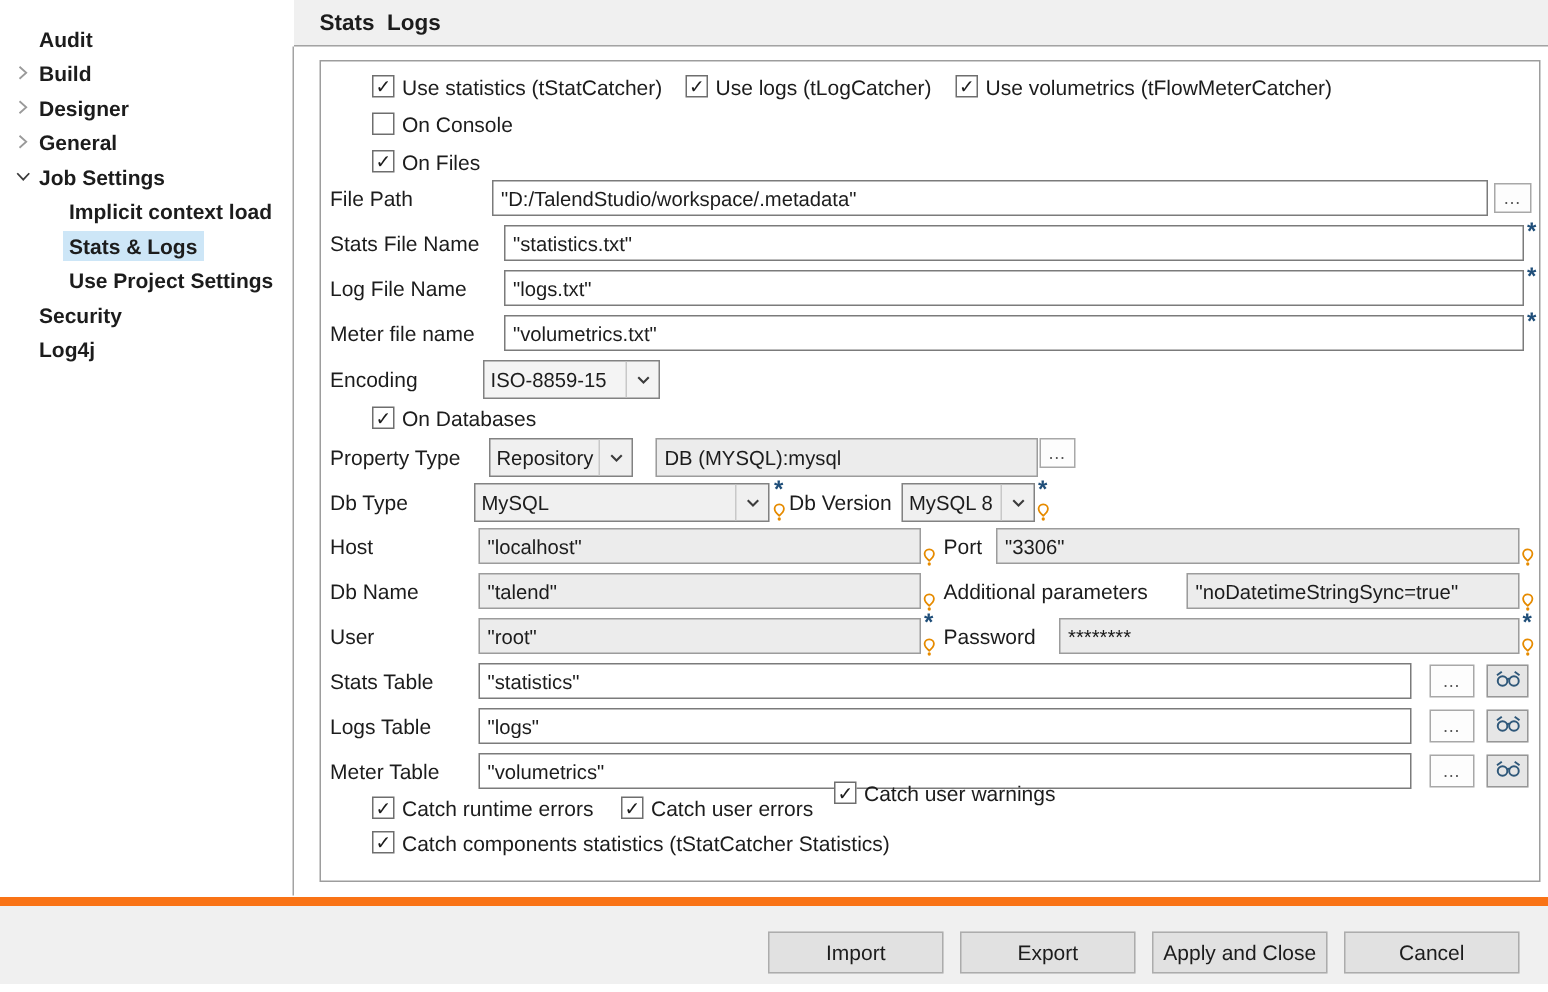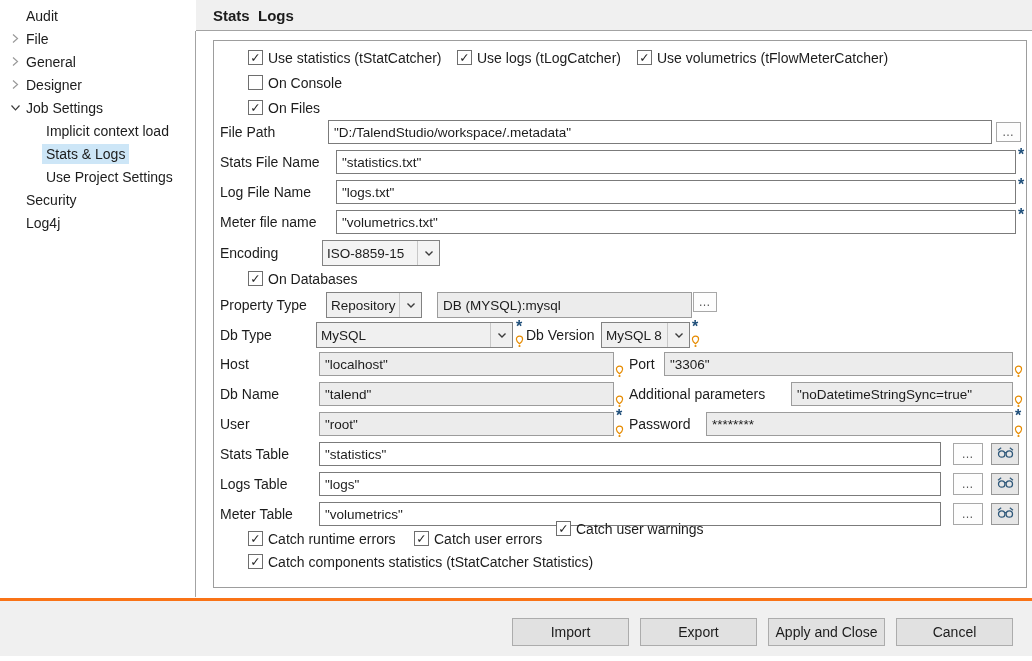--- a/index.html
+++ b/index.html
@@ -10,7 +10,7 @@
     font-family:"Liberation Sans","DejaVu Sans",sans-serif; font-size:14px;
   }
   
-  .tree { position:absolute; left:0; top:0; width:195px; height:597px; background:#fff; padding-top:4px; }
+  .tree { position:absolute; left:0; top:0; width:195px; height:597px; background:#fff; padding-top:14px;font-weight:bold; }
   .titem { height:23px; display:flex; align-items:center; cursor:default; }
   .titem.child { padding-left:20px; }
   .twisty { width:14px; margin-left:8px; display:flex; justify-content:center; align-items:center; flex:none; }

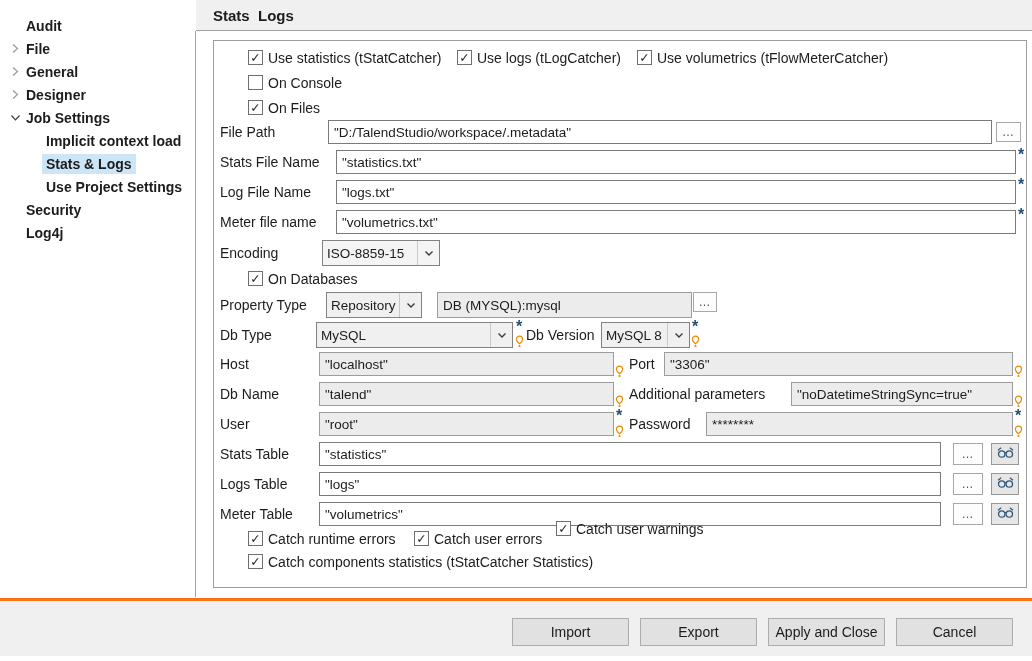--- a/index.html
+++ b/index.html
@@ -65,7 +65,7 @@
           <path d="M2 1.5 L6.5 5.5 L2 9.5" fill="none" stroke="#9a9a9a" stroke-width="1.2"></path>
         </svg>
       </span>
-    <span class="tlabel">File</span>
+    <span class="tlabel">Build</span>
   </div>
   <div class="titem">
     <span class="twisty">

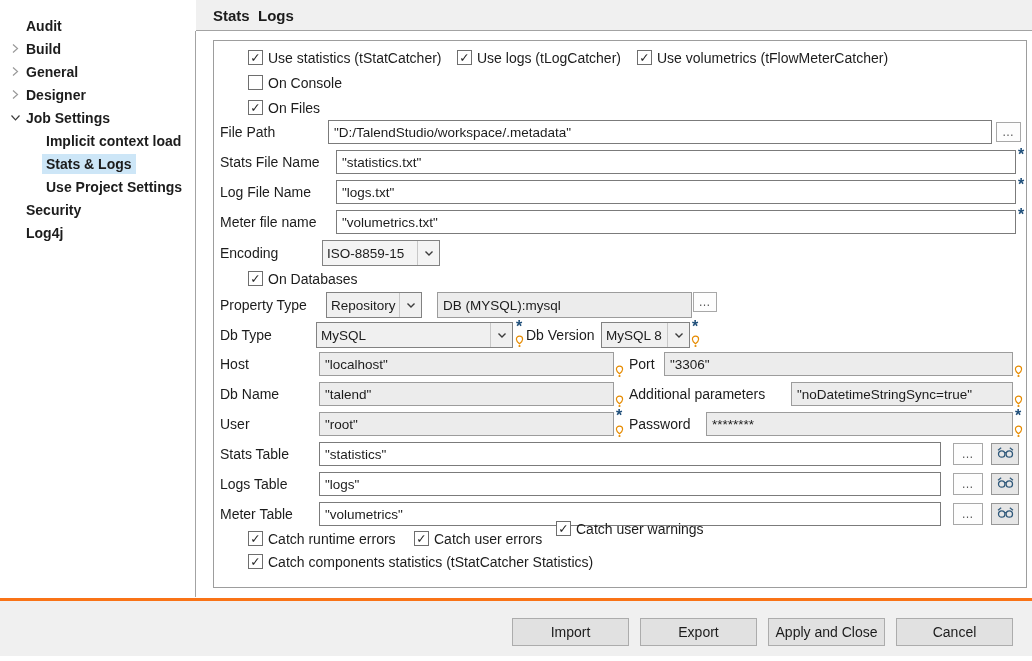--- a/index.html
+++ b/index.html
@@ -73,7 +73,7 @@
           <path d="M2 1.5 L6.5 5.5 L2 9.5" fill="none" stroke="#9a9a9a" stroke-width="1.2"></path>
         </svg>
       </span>
-    <span class="tlabel">General</span>
+    <span class="tlabel">Designer</span>
   </div>
   <div class="titem">
     <span class="twisty">
@@ -81,7 +81,7 @@
           <path d="M2 1.5 L6.5 5.5 L2 9.5" fill="none" stroke="#9a9a9a" stroke-width="1.2"></path>
         </svg>
       </span>
-    <span class="tlabel">Designer</span>
+    <span class="tlabel">General</span>
   </div>
   <div class="titem">
     <span class="twisty">

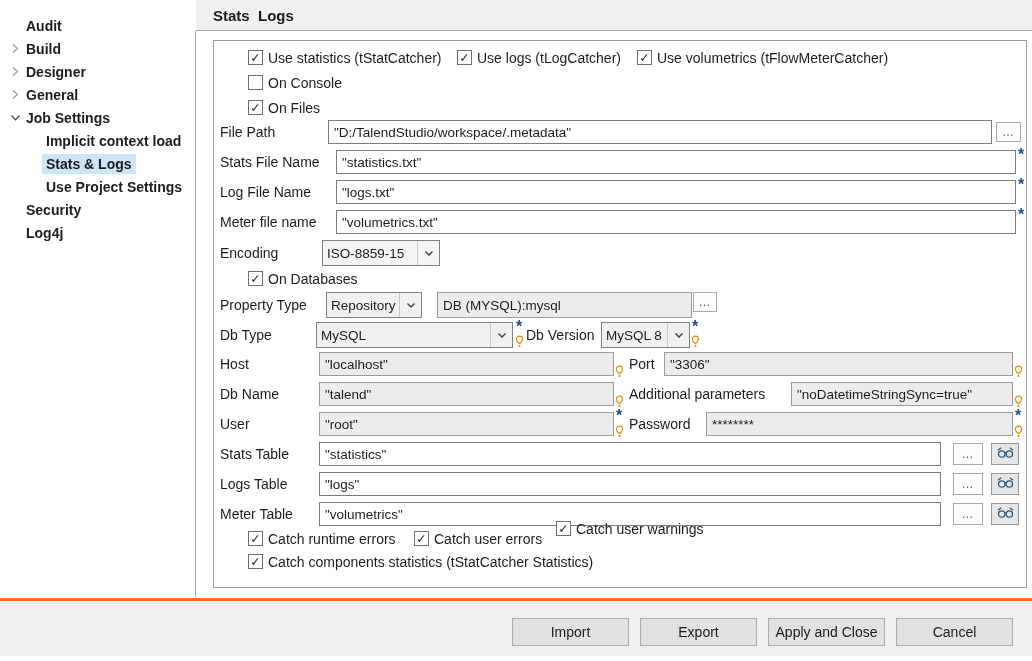--- a/index.html
+++ b/index.html
@@ -47,7 +47,7 @@
   .req { position:absolute; color:#1f4e79; font-weight:bold; font-size:16px; line-height:14px; }
   .pin { position:absolute; width:9px; height:13px; }
   
-  .footer { position:absolute; left:0; top:598px; width:1032px; height:58px; background:#f0f0f0; border-top:3px solid #f97316; }
+  .footer { position:absolute; left:0; top:598px; width:1032px; height:58px; background:#f0f0f0; border-top:6px solid #f97316; }
   .btn { position:absolute; top:17px; width:117px; height:28px; background:#e1e1e1; border:1px solid #acacac;
          display:flex; align-items:center; justify-content:center; font-size:14px; cursor:default; }
 </style>

